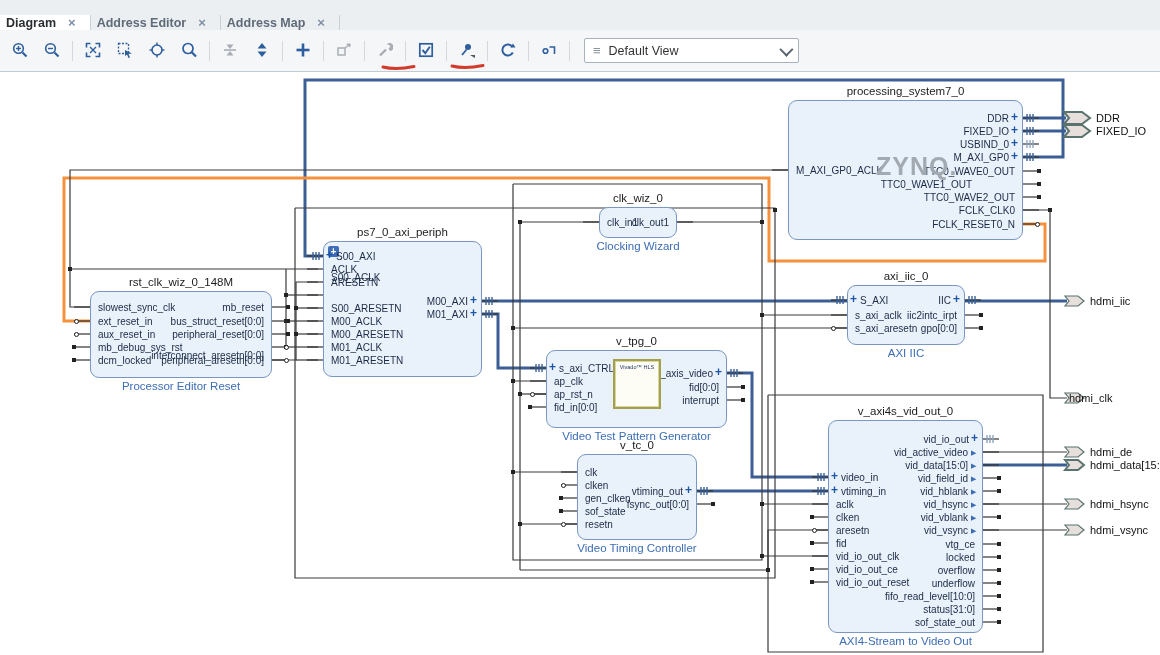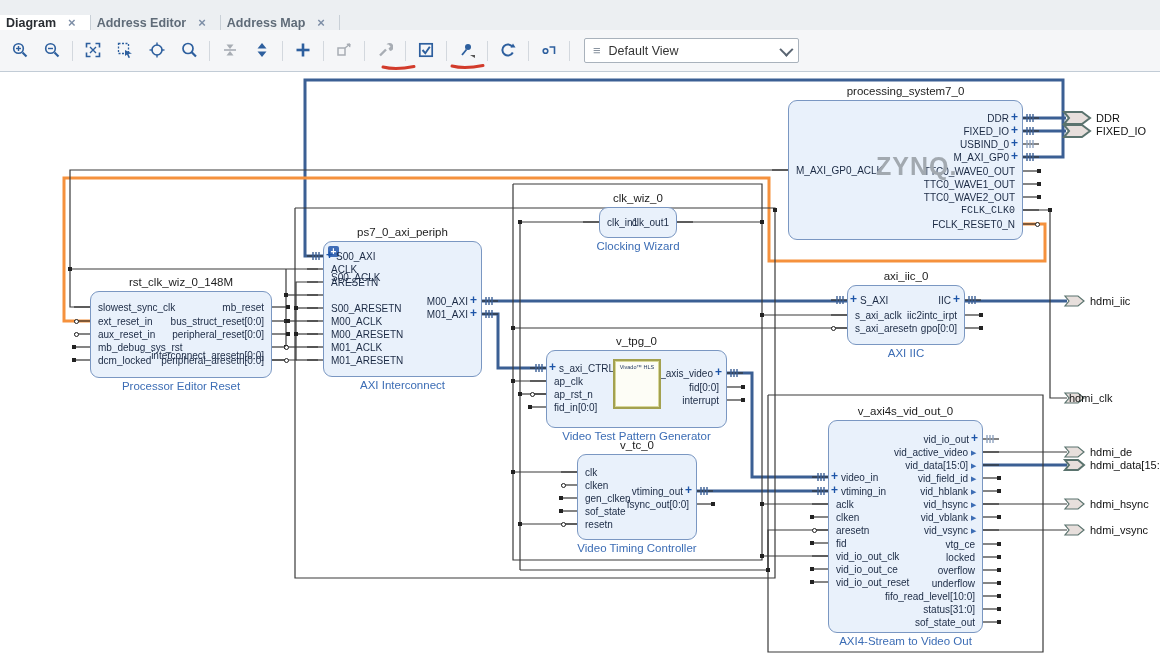--- a/index.html
+++ b/index.html
@@ -422,7 +422,7 @@
     <div class="port pr" style="left: 853px; width: 156px; top: 152px;">M_AXI_GP0</div>
     <div class="plus" style="left: 1011px; top: 151px;">+</div>
     <div class="port pr" style="left: 853px; width: 162px; top: 166px;">TTC0_WAVE0_OUT</div>
-    <div class="port pr" style="left: 853px; width: 162px; top: 179px;">TTC0_WAVE1_OUT</div>
+    <div class="port pr" style="left: 810px; width: 162px; top: 179px;">TTC0_WAVE1_OUT</div>
     <div class="port pr" style="left: 853px; width: 162px; top: 192px;">TTC0_WAVE2_OUT</div>
     <div class="port pr" style="left: 853px; width: 162px; top: 205px; font-family: Liberation Mono, monospace;">FCLK_CLK0</div>
     <div class="port pr" style="left: 853px; width: 162px; top: 219px;">FCLK_RESET0_N</div>

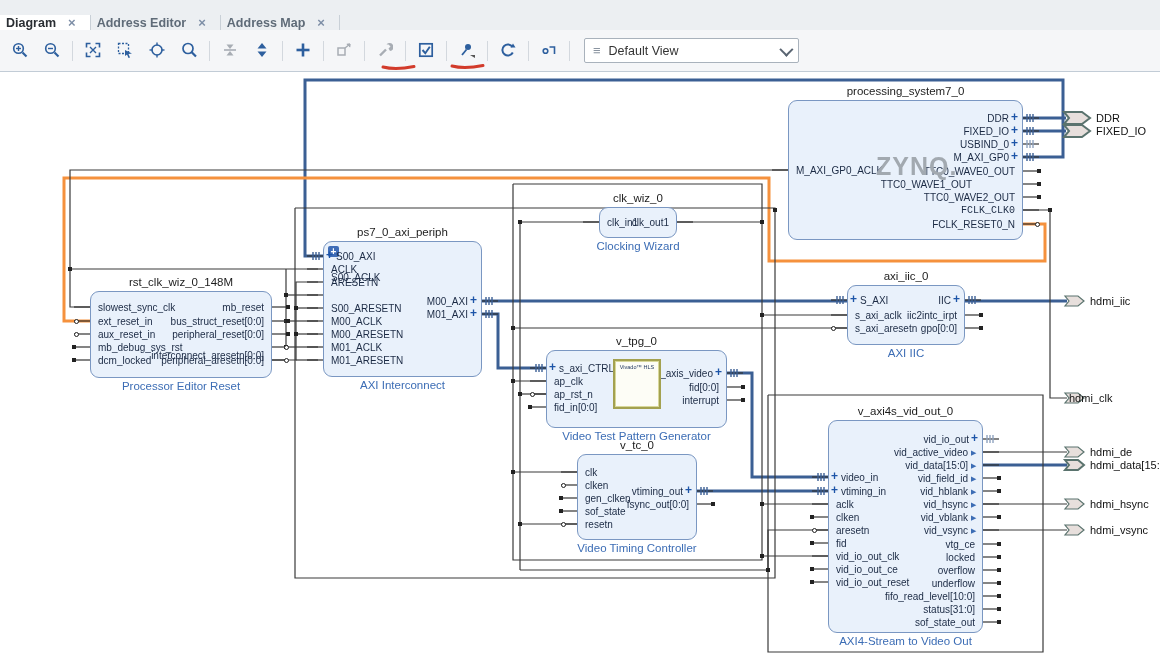--- a/index.html
+++ b/index.html
@@ -424,7 +424,7 @@
     <div class="port pr" style="left: 853px; width: 162px; top: 166px;">TTC0_WAVE0_OUT</div>
     <div class="port pr" style="left: 810px; width: 162px; top: 179px;">TTC0_WAVE1_OUT</div>
     <div class="port pr" style="left: 853px; width: 162px; top: 192px;">TTC0_WAVE2_OUT</div>
-    <div class="port pr" style="left: 853px; width: 162px; top: 205px; font-family: Liberation Mono, monospace;">FCLK_CLK0</div>
+    <div class="port pr" style="left: 853px; width: 162px; top: 205px;">FCLK_CLK0</div>
     <div class="port pr" style="left: 853px; width: 162px; top: 219px;">FCLK_RESET0_N</div>
     <div class="rstc" style="left: 1034.5px; top: 221.5px;"></div>
     <div class="zynq" style="left: 876px; top: 152px;">ZYNQ.</div>

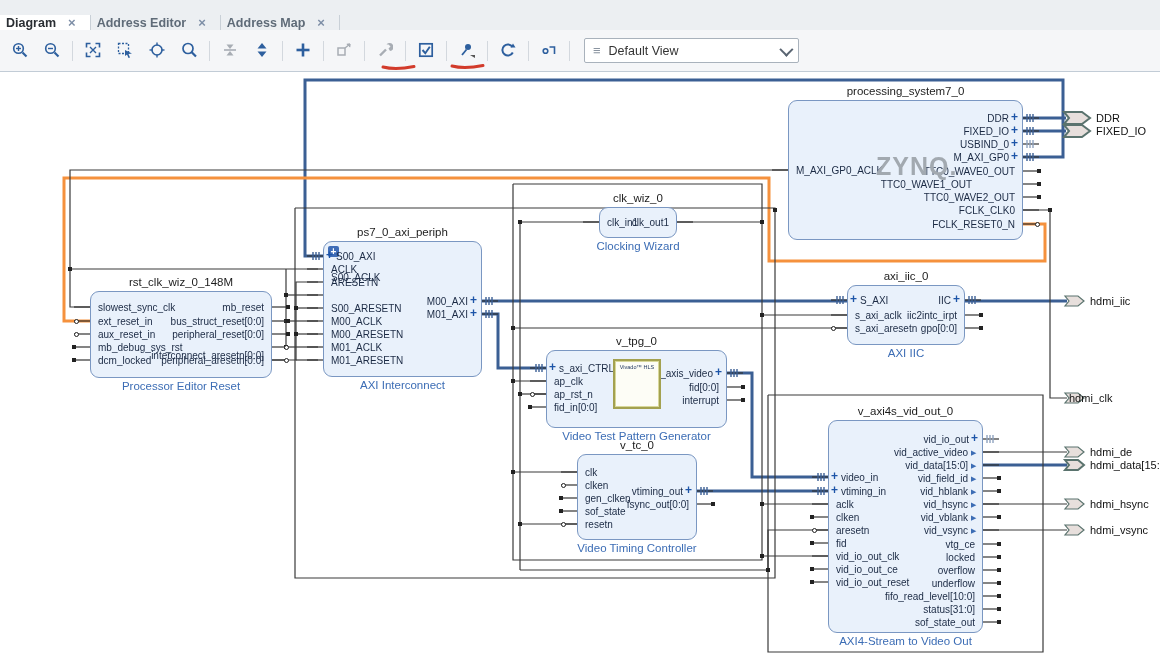--- a/index.html
+++ b/index.html
@@ -447,7 +447,6 @@
     <div class="rstc" style="left: 283.5px; top: 357.5px;"></div>
     <div class="block" style="left: 323px; top: 241px; width: 159px; height: 136px;"></div>
     <div class="btitle" style="left: 263px; width: 279px; top: 226px;">ps7_0_axi_periph</div>
-    <div class="btype" style="left: 263px; width: 279px; top: 379px;">AXI Interconnect</div>
     <div class="expbox" style="left: 328px; top: 246px;">+</div>
     <div class="port" style="left: 336px; top: 251px;">S00_AXI</div>
     <div class="plus" style="left: 326px; top: 250px;">+</div>

